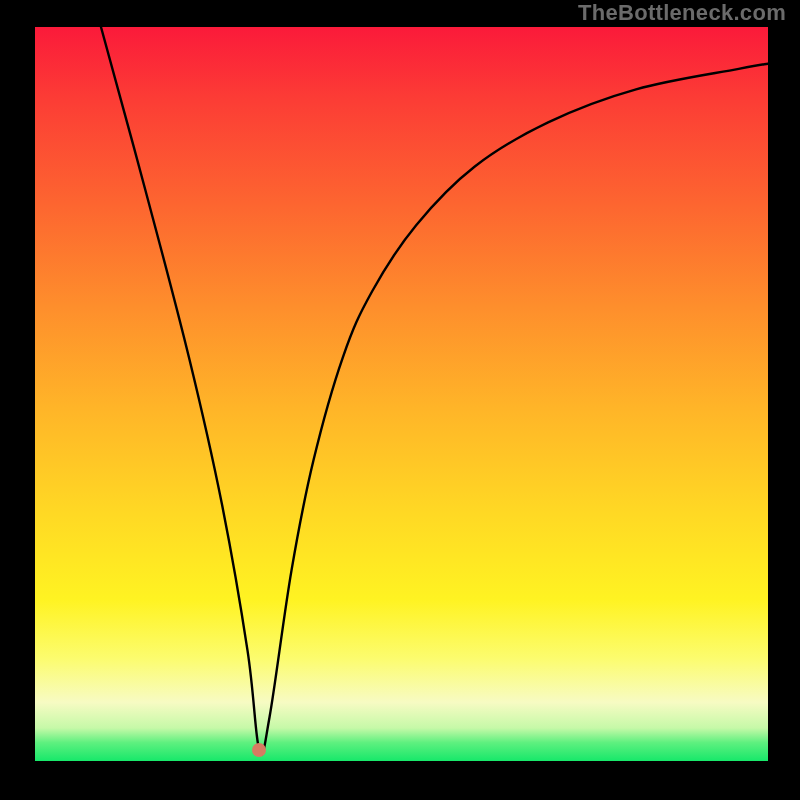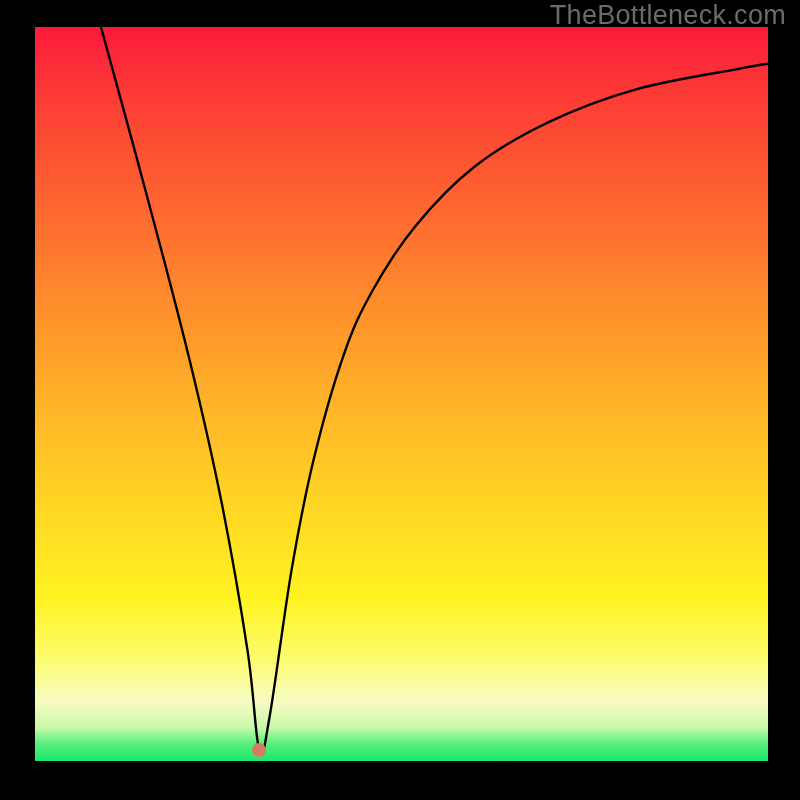--- a/index.html
+++ b/index.html
@@ -22,8 +22,8 @@
     top: 0px;
     right: 14px;
     color: #6b6b6b;
-    font-size: 27px;
-    font-weight: 400;
+    font-size: 22px;
+    font-weight: 700;
     letter-spacing: 0.3px;
     z-index: 5;
     user-select: none;

